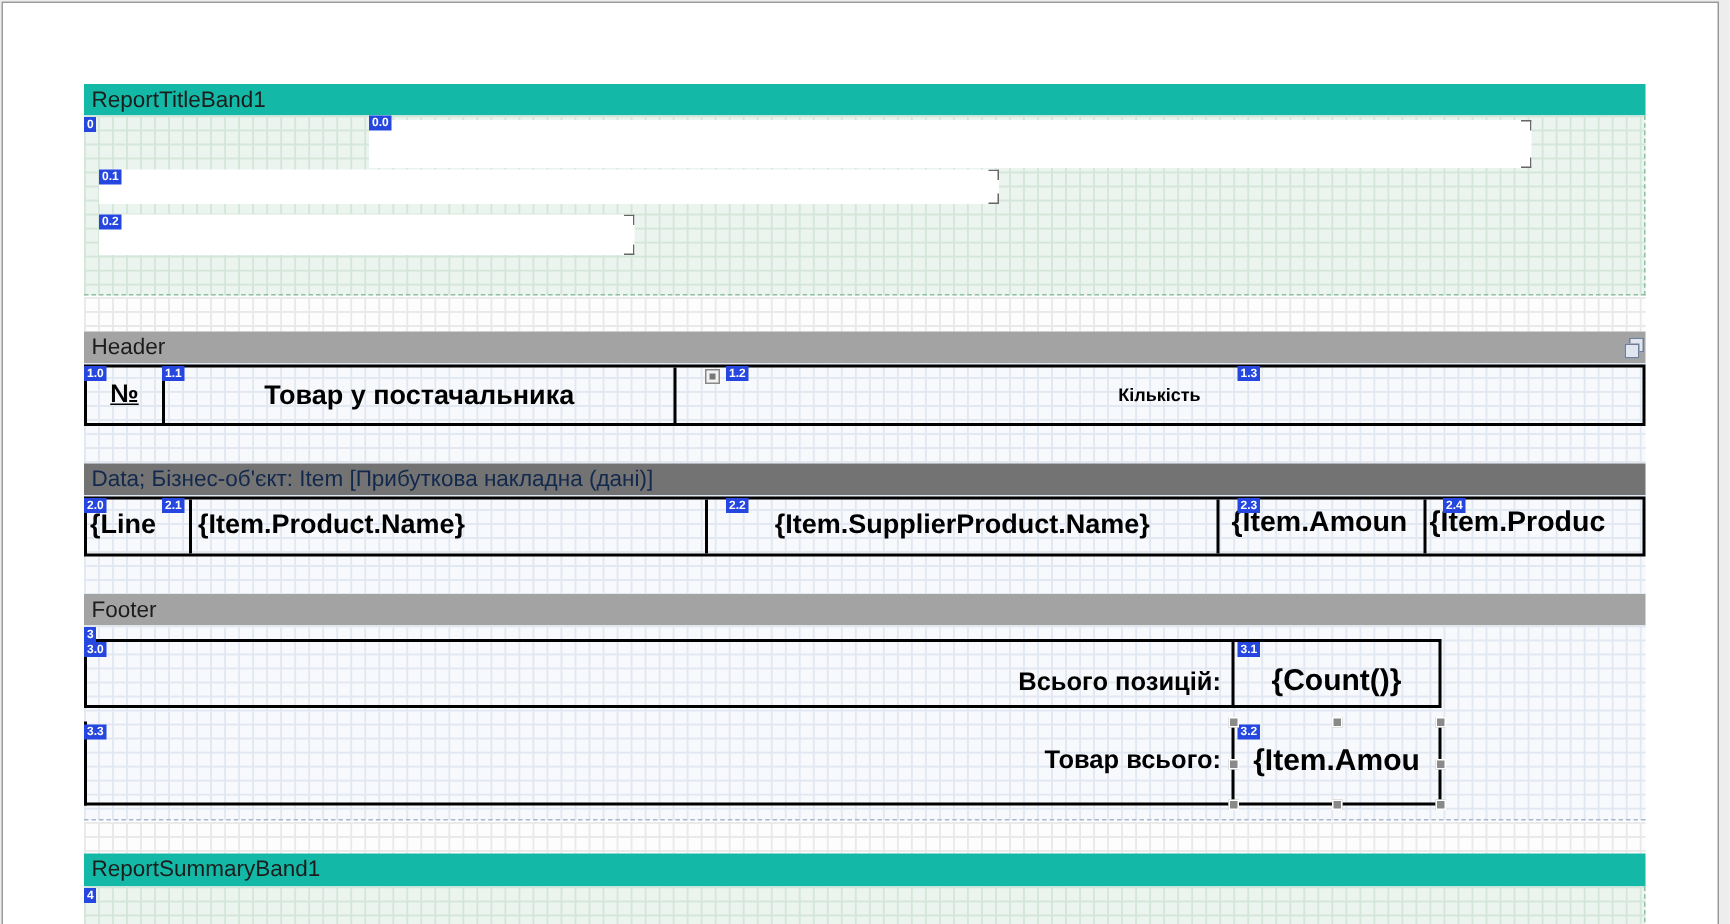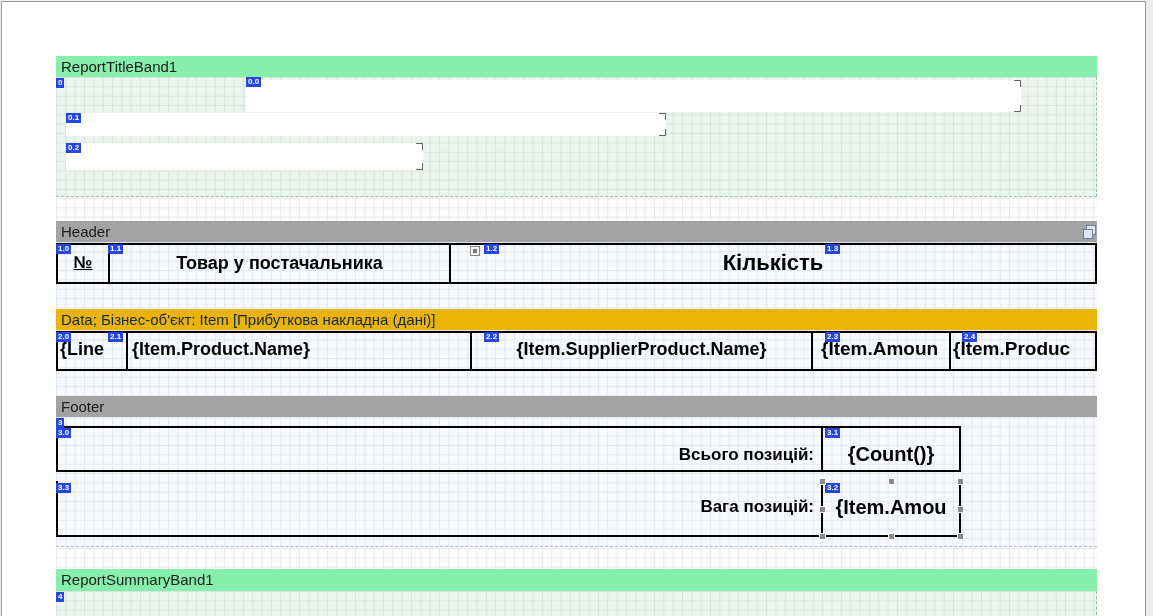--- a/index.html
+++ b/index.html
@@ -9,7 +9,7 @@
 
   
   .band-strip{position:absolute;left:54px;width:1041px;height:21px;font-size:15px;line-height:21px;color:#1c1c1c;padding-left:5px;box-sizing:border-box;white-space:nowrap;overflow:hidden;}
-  .strip-green{background:#86efac;}
+  .strip-green{background:#14b8a6;}
   .strip-periwinkle{background:#a3a3a3;}
   .strip-blue{background:#eab308;color:#12284c;}
 

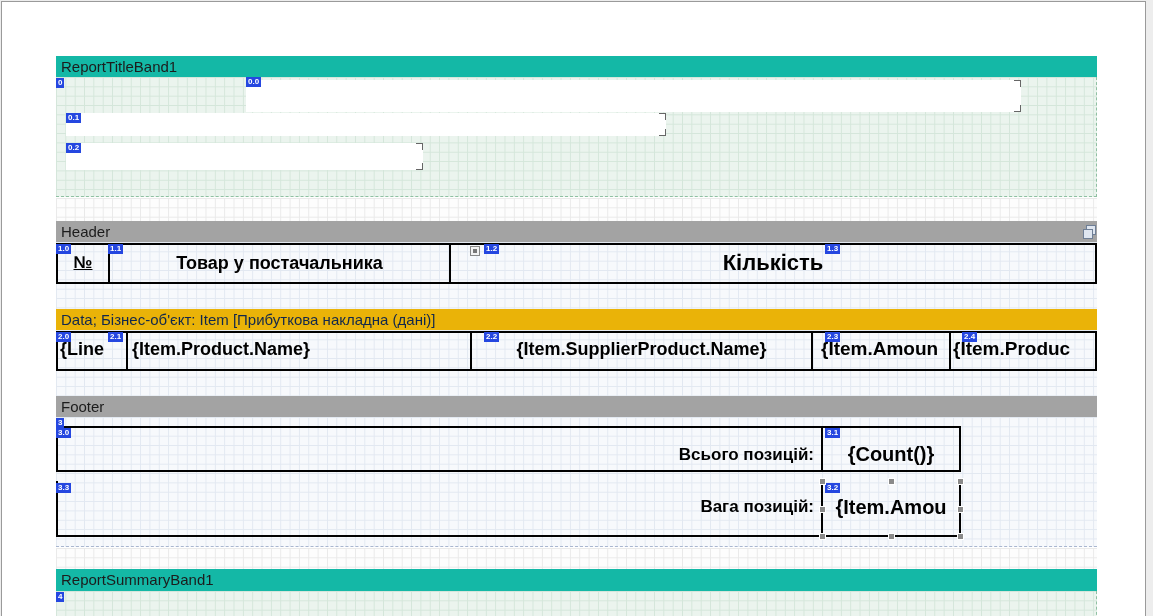--- a/index.html
+++ b/index.html
@@ -87,7 +87,7 @@
     <div class="trow" style="top:241px;height:41px;">
       <div class="cell c-center" style="width:50px;font-size:17px;line-height:36px;text-decoration:underline;">№</div>
       <div class="cell bl c-center muted" style="width:341px;font-size:18px;line-height:36px;">Товар у постачальника</div>
-      <div class="cell bl c-center" style="flex:1;font-size:22px;line-height:36px;">Кількість</div>
+      <div class="cell bl c-center" style="flex:1;font-size:12px;line-height:36px;">Кількість</div>
     </div>
     <span class="mini-icon" style="left:468px;top:244px;"></span>
     <span class="badge" style="left:54px;top:242px;">1.0</span>

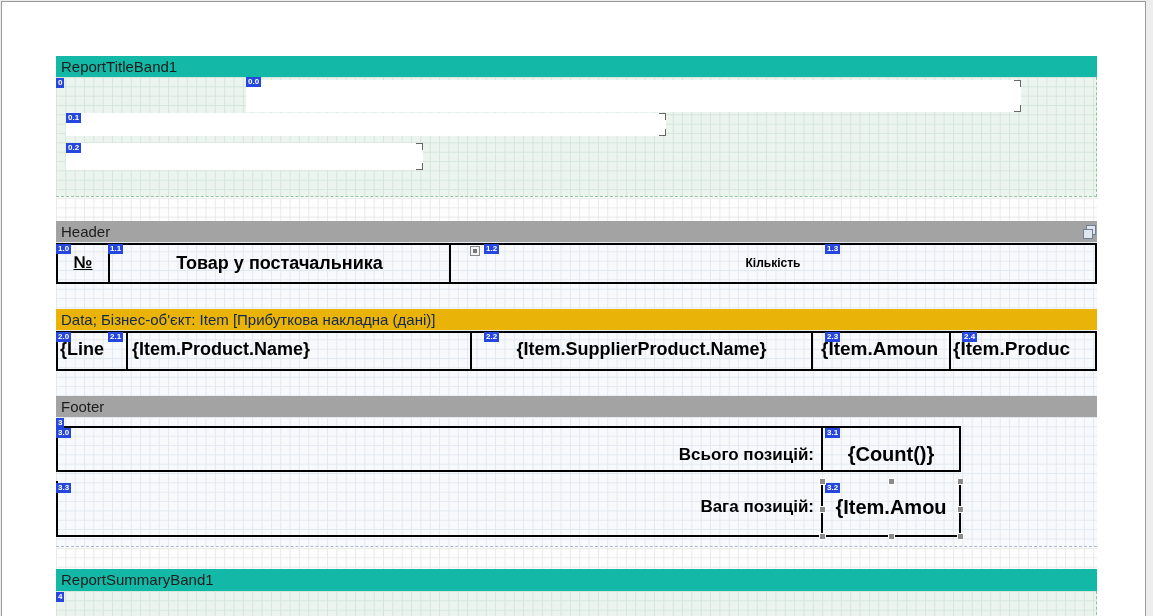--- a/index.html
+++ b/index.html
@@ -11,7 +11,7 @@
   .band-strip{position:absolute;left:54px;width:1041px;height:21px;font-size:15px;line-height:21px;color:#1c1c1c;padding-left:5px;box-sizing:border-box;white-space:nowrap;overflow:hidden;}
   .strip-green{background:#14b8a6;}
   .strip-periwinkle{background:#a3a3a3;}
-  .strip-blue{background:#eab308;color:#12284c;}
+  .strip-blue{background:#737373;color:#12284c;}
 
   
   .garea{position:absolute;left:54px;width:1041px;box-sizing:border-box;}

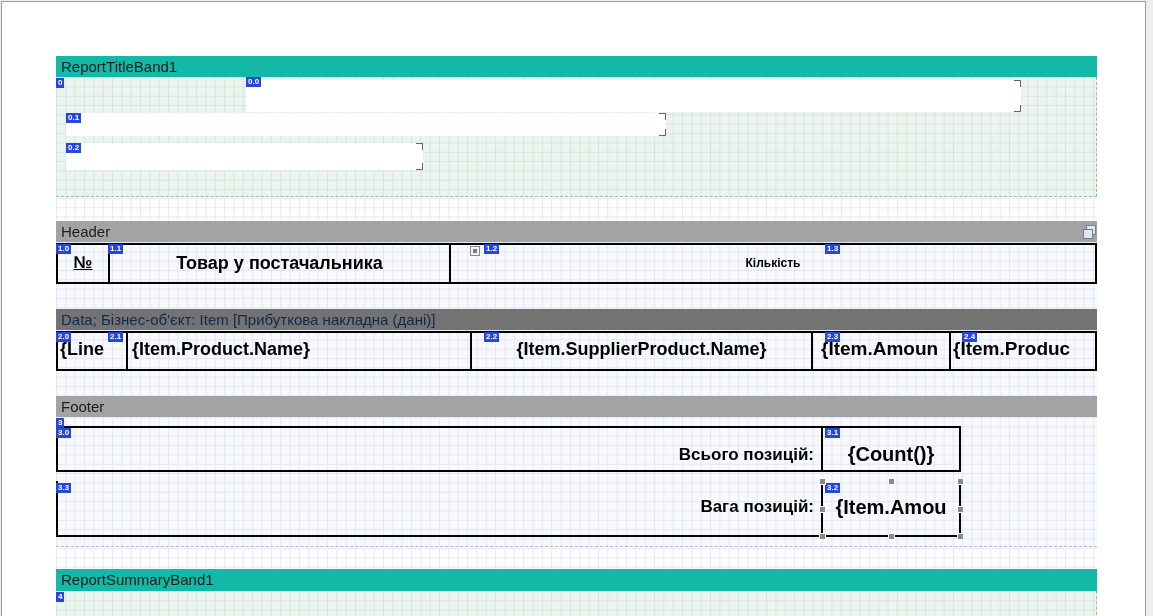--- a/index.html
+++ b/index.html
@@ -127,7 +127,7 @@
     <span class="badge" style="left:823px;top:426px;">3.1</span>
 
     <div class="frow" style="top:479px;height:56px;border-top:0;">
-      <div class="flabel" style="line-height:52px;">Вага позицій:</div>
+      <div class="flabel" style="line-height:52px;">Товар всього:</div>
       <div class="fvalue" style="line-height:52px;">{Item.Amou</div>
     </div>
     <span class="badge" style="left:54px;top:481px;">3.3</span>

